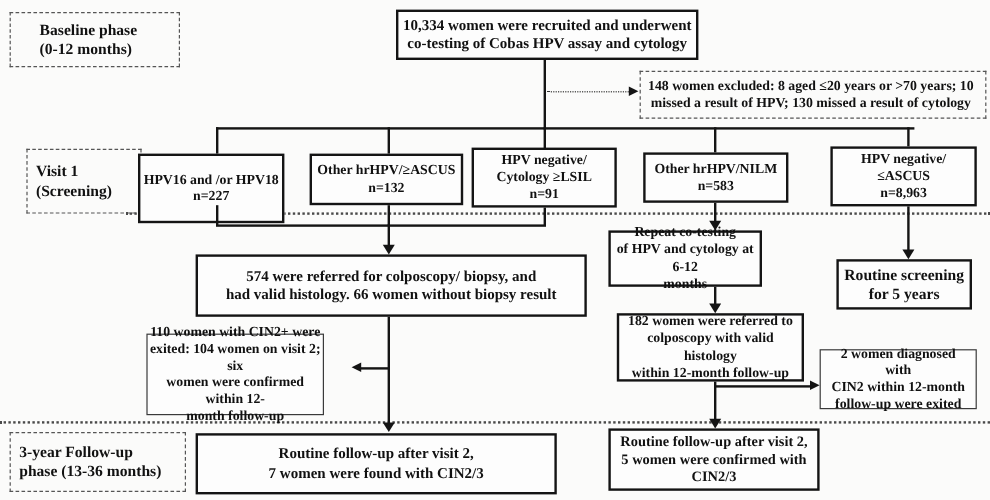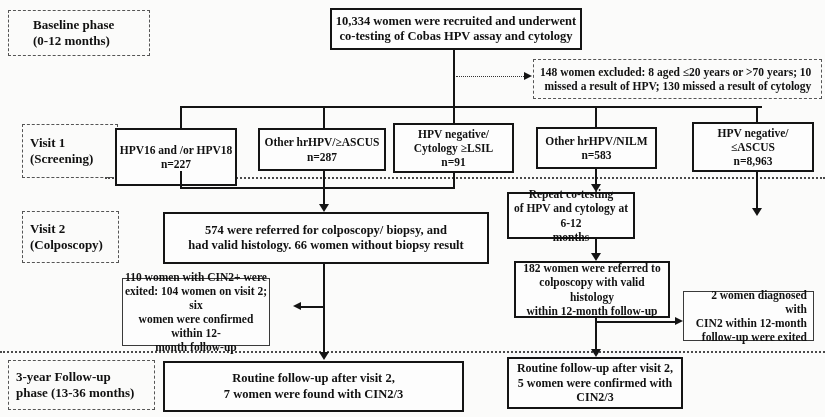--- a/index.html
+++ b/index.html
@@ -30,7 +30,7 @@
     flex-direction:column;text-align:left;
     padding-left:7px;
   }
-  .leftalign{justify-content:flex-start;text-align:right;padding:2px 6px;}
+  .leftalign{justify-content:flex-start;text-align:center;padding:2px 6px;}
   .vline,.hline{position:absolute;background:#141414;}
   .dotsep{position:absolute;height:0;border-top:2px dotted #4a4a4a;}
   .dotarrow{position:absolute;height:0;border-top:1.7px dotted #333;}

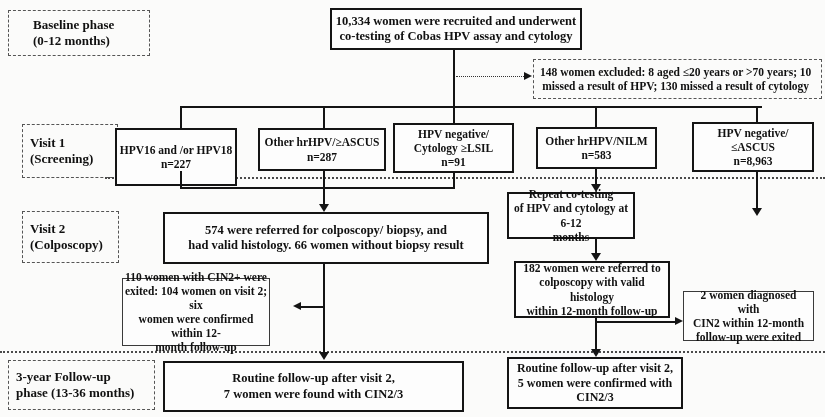--- a/index.html
+++ b/index.html
@@ -67,7 +67,7 @@
   <div class="box thick f11" style="left:115px;top:128px;width:122px;height:58px;">HPV16 and /or HPV18
 n=227</div>
   <div class="box thick f11" style="left:258px;top:128px;width:128px;height:43px;">Other hrHPV/≥ASCUS
-n=287</div>
+n=132</div>
   <div class="box thick f11" style="left:393px;top:123px;width:121px;height:50px;">HPV negative/
 Cytology ≥LSIL
 n=91</div>

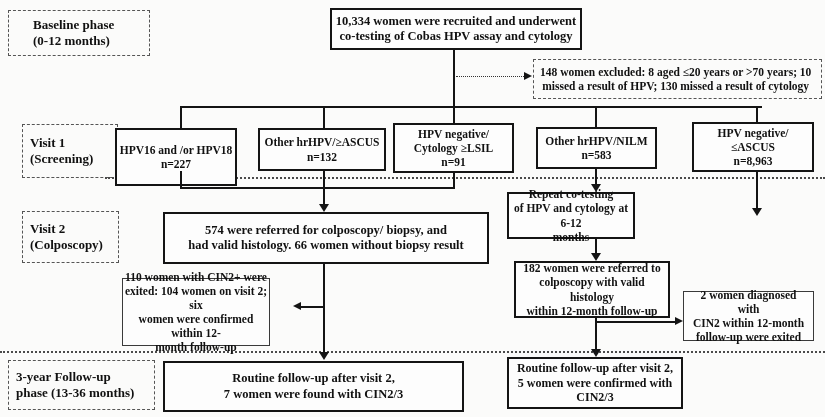--- a/index.html
+++ b/index.html
@@ -51,8 +51,6 @@
 (0-12 months)</div>
   <div class="box dashedbox phase" style="left:22px;top:124px;width:96px;height:54px;">Visit 1
 (Screening)</div>
-  <div class="box dashedbox phase" style="left:22px;top:211px;width:97px;height:52px;">Visit 2
-(Colposcopy)</div>
   <div class="box dashedbox phase" style="left:8px;top:360px;width:147px;height:50px;">3-year Follow-up
 phase (13-36 months)</div>
 

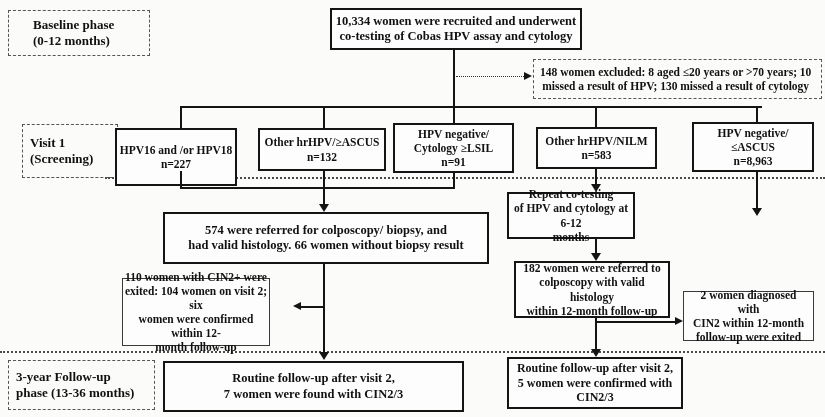--- a/index.html
+++ b/index.html
@@ -80,6 +80,8 @@
   <div class="box thick f11" style="left:507px;top:192px;width:128px;height:47px;">Repeat co-testing
 of HPV and cytology at 6-12
 months</div>
+  <div class="box thick f13" style="left:697px;top:216px;width:113px;height:42px;">Routine screening
+for 5 years</div>
   <div class="box thin f11" style="left:122px;top:278px;width:148px;height:68px;">110 women with CIN2+ were
 exited: 104 women on visit 2; six
 women were confirmed within 12-

